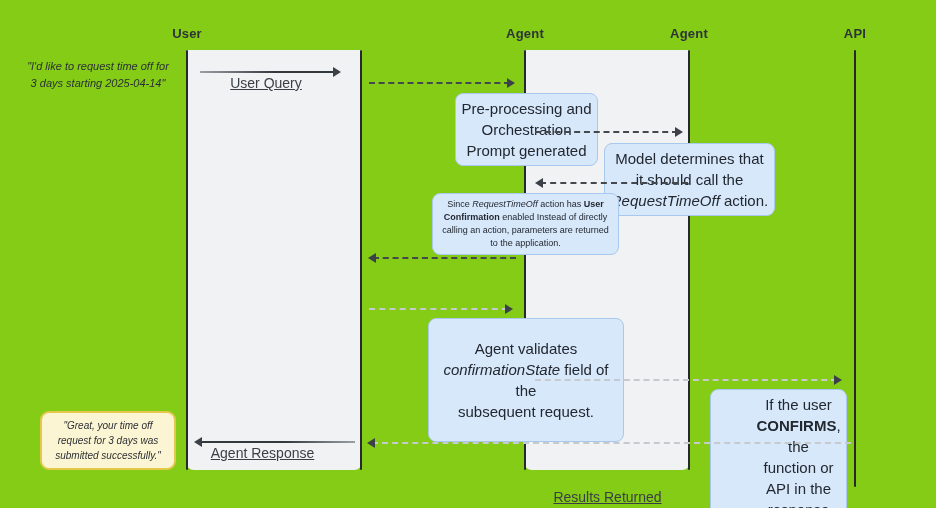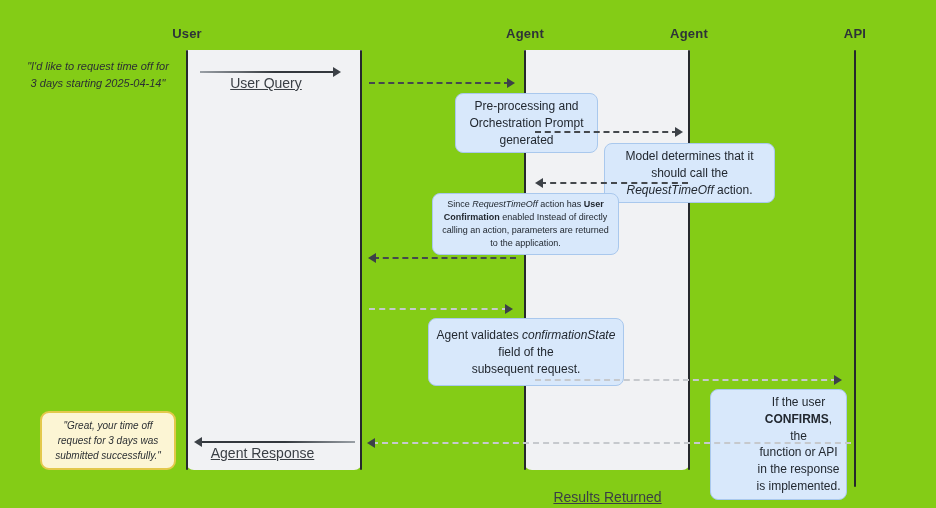--- a/index.html
+++ b/index.html
@@ -36,7 +36,7 @@
     position:absolute;box-sizing:border-box;text-align:center;
     background:var(--note-fill,#d8e8fb);
     border:1px solid var(--note-border,#a9c8ed);
-    border-radius:8px;color:#222830;font-size:12px;line-height:1.4;
+    border-radius:8px;color:#222830;font-size:15px;line-height:1.4;
     padding:4px 5px;white-space:pre-line;
   }
   .seg-b{font-weight:700;}

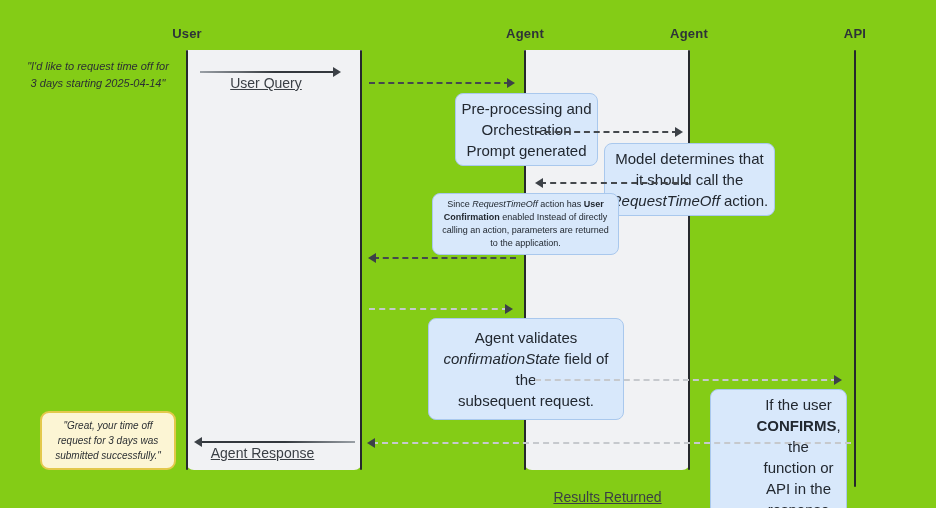--- a/index.html
+++ b/index.html
@@ -120,7 +120,7 @@
     <div class="head r"></div>
   </div>
 
-  <div class="note" style="left:428px;top:318px;width:196px;padding:8px 6px;"><span class="seg-n">Agent validates </span><span class="seg-i">confirmationState</span><span class="seg-n"> field of the
+  <div class="note" style="left:428px;top:318px;width:196px;padding:19px 6px;"><span class="seg-n">Agent validates </span><span class="seg-i">confirmationState</span><span class="seg-n"> field of the
 subsequent request.</span></div>
 
   <div class="arrow" style="left:535px;top:375px;width:306px;">

